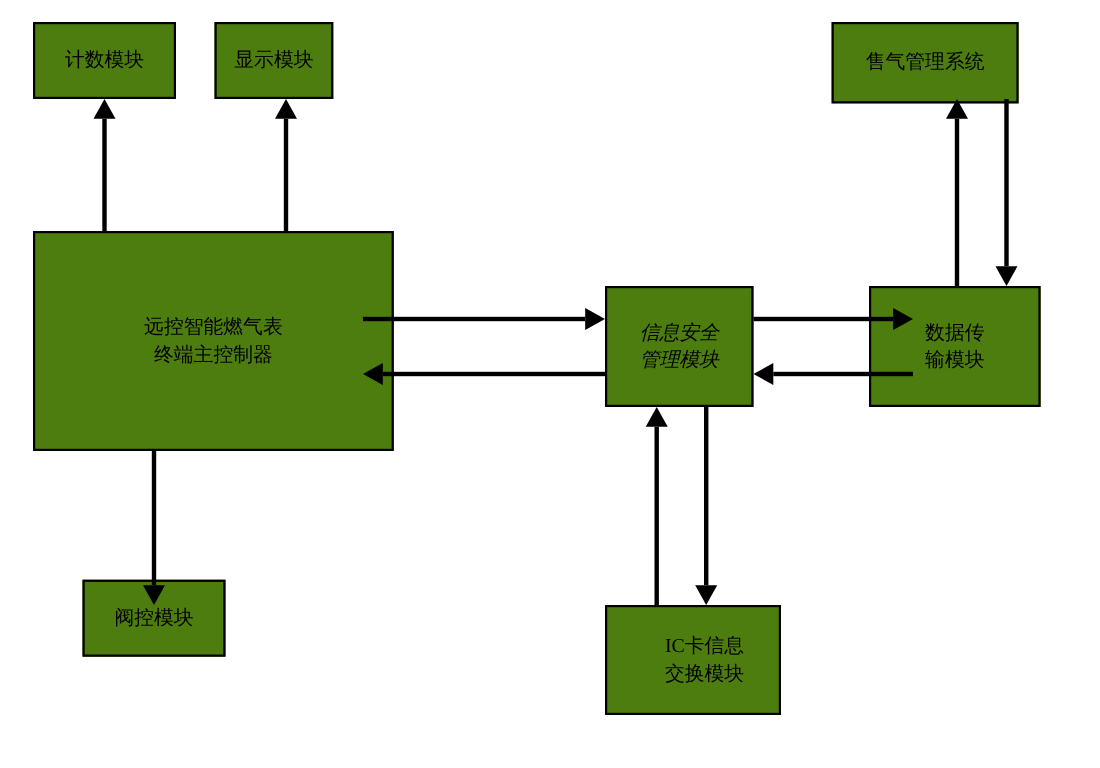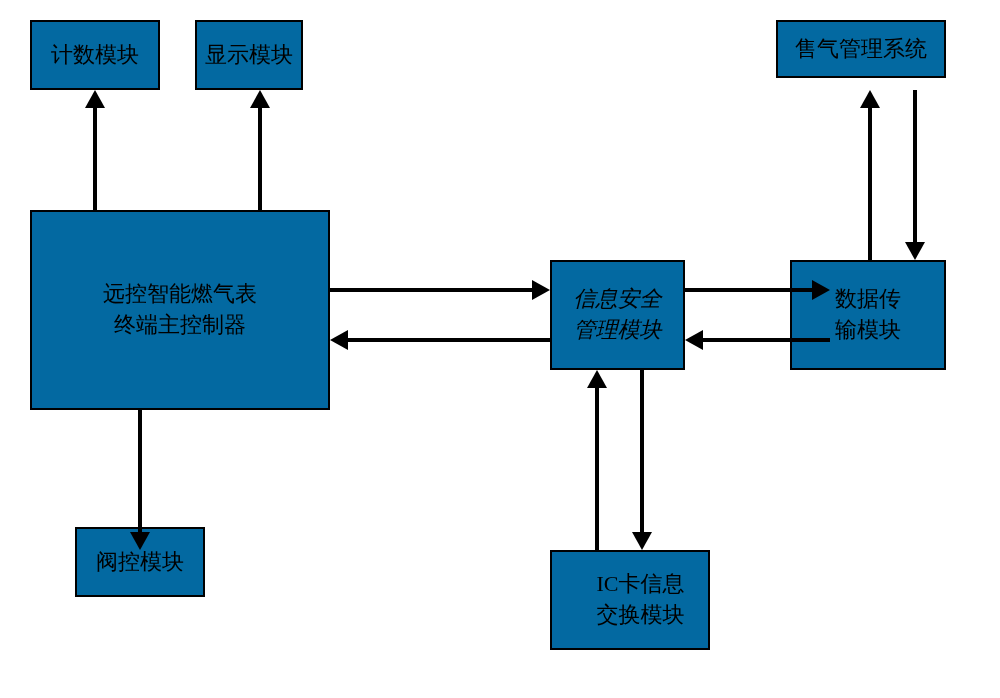--- a/index.html
+++ b/index.html
@@ -21,9 +21,9 @@
       align-items: center;
       justify-content: center;
       text-align: center;
-      font-size: 22px;
+      font-size: 18px;
       line-height: 1.4;
-      background: #0369a1;
+      background: #4d7c0f;
     }
     .arrow {
       position: absolute;

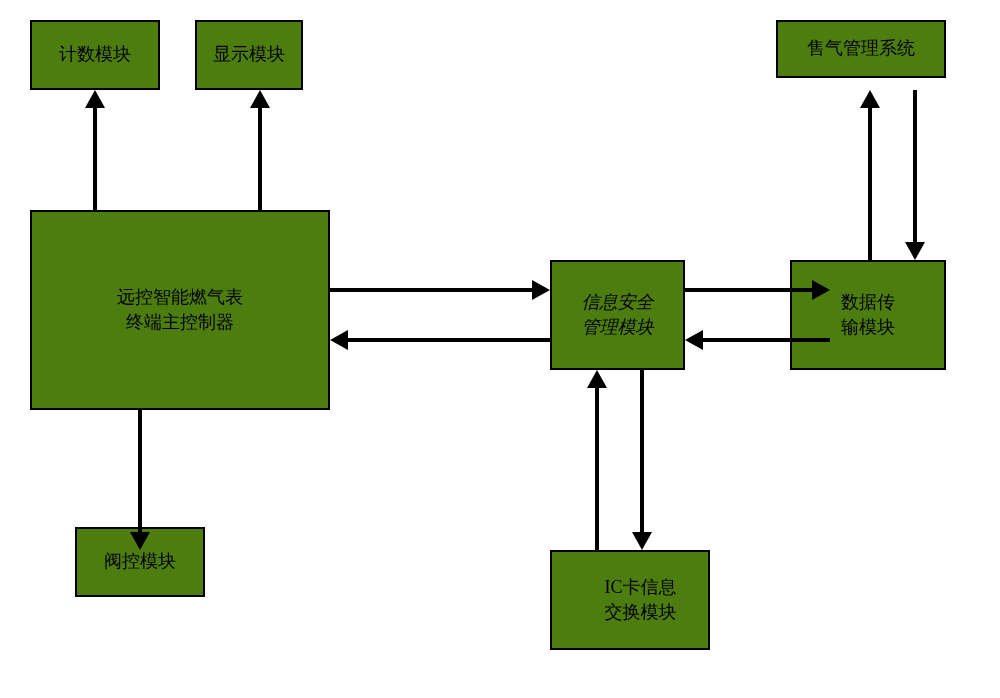--- a/index.html
+++ b/index.html
@@ -96,7 +96,7 @@
 输模块</span>
 </div>
 
-<div class="box" style="left:776px; top:20px; width:170px; height:58px;">
+<div class="box" style="left:756px; top:20px; width:170px; height:74px;">
   <span>售气管理系统</span>
 </div>
 

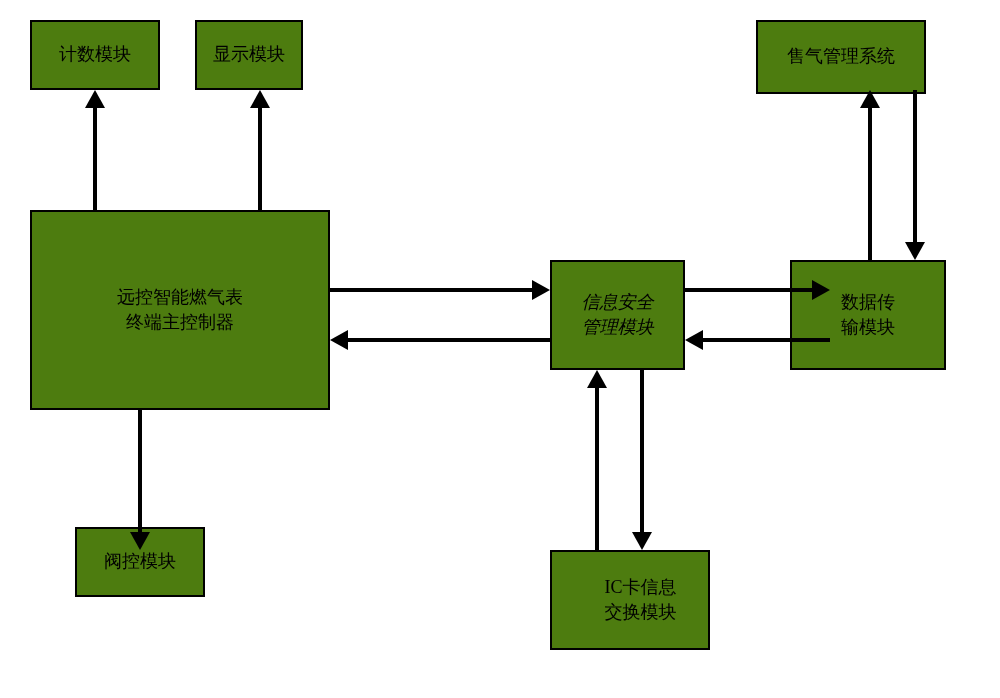--- a/index.html
+++ b/index.html
@@ -72,7 +72,7 @@
   <span>显示模块</span>
 </div>
 
-<div class="box" style="left:30px; top:210px; width:300px; height:200px;">
+<div class="box" style="left:30px; top:210px; width:328px; height:200px;">
   <span style="white-space: pre-line;">远控智能燃气表
 终端主控制器</span>
 </div>

